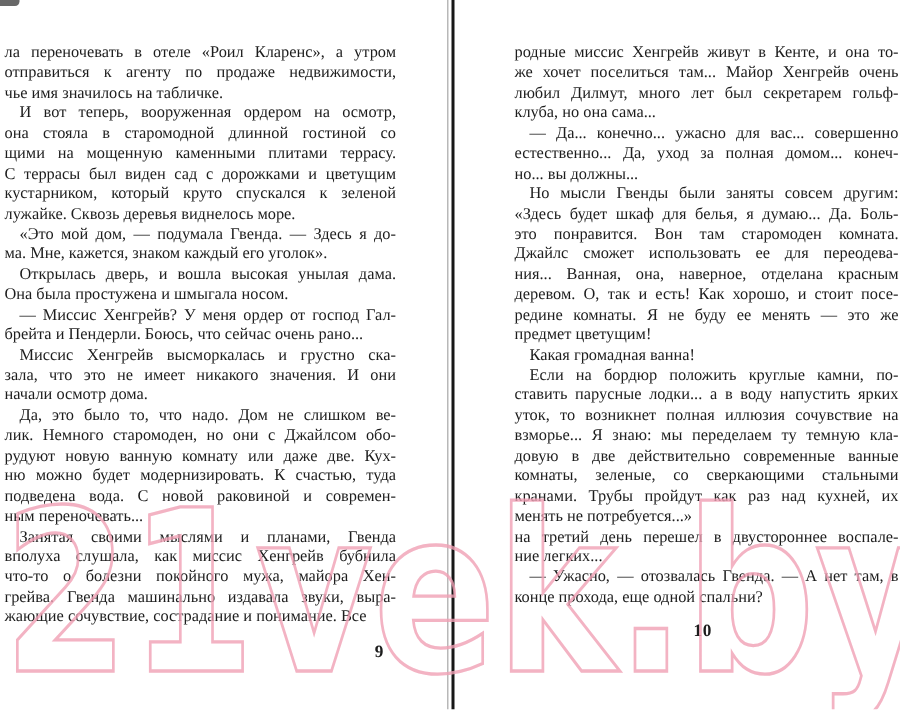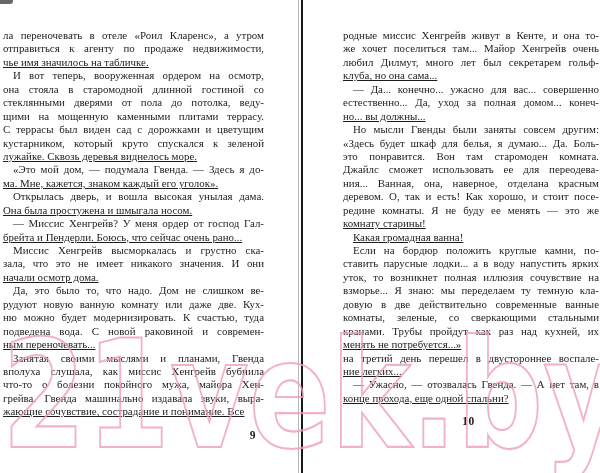--- a/index.html
+++ b/index.html
@@ -27,7 +27,7 @@
     white-space: normal;
   }
   .line.ind { text-indent: 10px; }
-  .line.end { text-align-last: left; text-decoration: underline; }
+  .line.end { text-align-last: left; }
 
   .pagenum {
     margin-top: 10px;

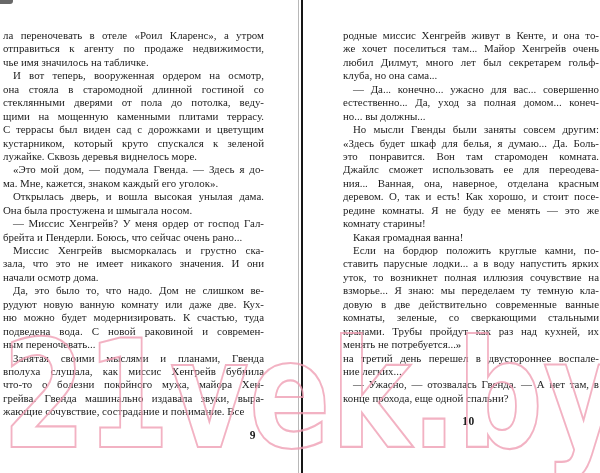--- a/index.html
+++ b/index.html
@@ -85,7 +85,6 @@
         <div class="line end">чье имя значилось на табличке.</div>
         <div class="line ind">И вот теперь, вооруженная ордером на осмотр,</div>
         <div class="line">она стояла в старомодной длинной гостиной со</div>
-        <div class="line">стеклянными дверями от пола до потолка, веду-</div>
         <div class="line">щими на мощенную каменными плитами террасу.</div>
         <div class="line">С террасы был виден сад с дорожками и цветущим</div>
         <div class="line">кустарником, который круто спускался к зеленой</div>

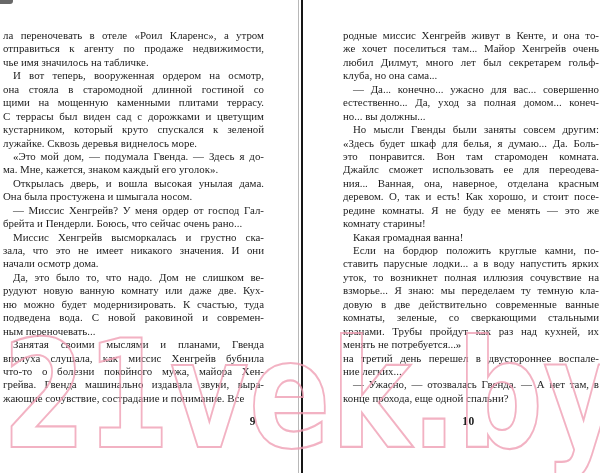--- a/index.html
+++ b/index.html
@@ -131,7 +131,7 @@
         <div class="line">ния... Ванная, она, наверное, отделана красным</div>
         <div class="line">деревом. О, так и есть! Как хорошо, и стоит посе-</div>
         <div class="line">редине комнаты. Я не буду ее менять — это же</div>
-        <div class="line end">комнату старины!</div>
+        <div class="line end">предмет цветущим!</div>
         <div class="line ind end">Какая громадная ванна!</div>
         <div class="line ind">Если на бордюр положить круглые камни, по-</div>
         <div class="line">ставить парусные лодки... а в воду напустить ярких</div>

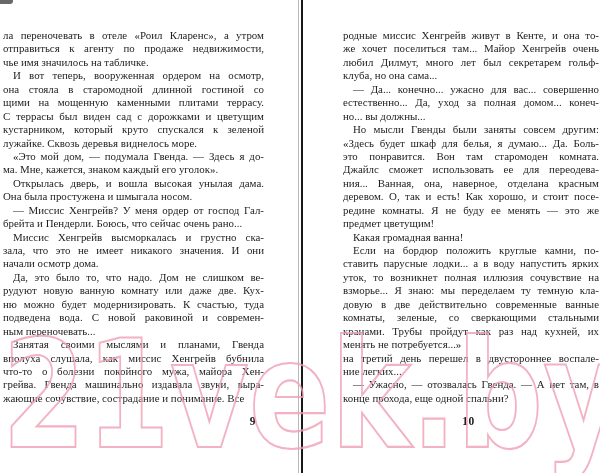--- a/index.html
+++ b/index.html
@@ -99,6 +99,7 @@
         <div class="line">зала, что это не имеет никакого значения. И они</div>
         <div class="line end">начали осмотр дома.</div>
         <div class="line ind">Да, это было то, что надо. Дом не слишком ве-</div>
+        <div class="line">лик. Немного старомоден, но они с Джайлсом обо-</div>
         <div class="line">рудуют новую ванную комнату или даже две. Кух-</div>
         <div class="line">ню можно будет модернизировать. К счастью, туда</div>
         <div class="line">подведена вода. С новой раковиной и современ-</div>

